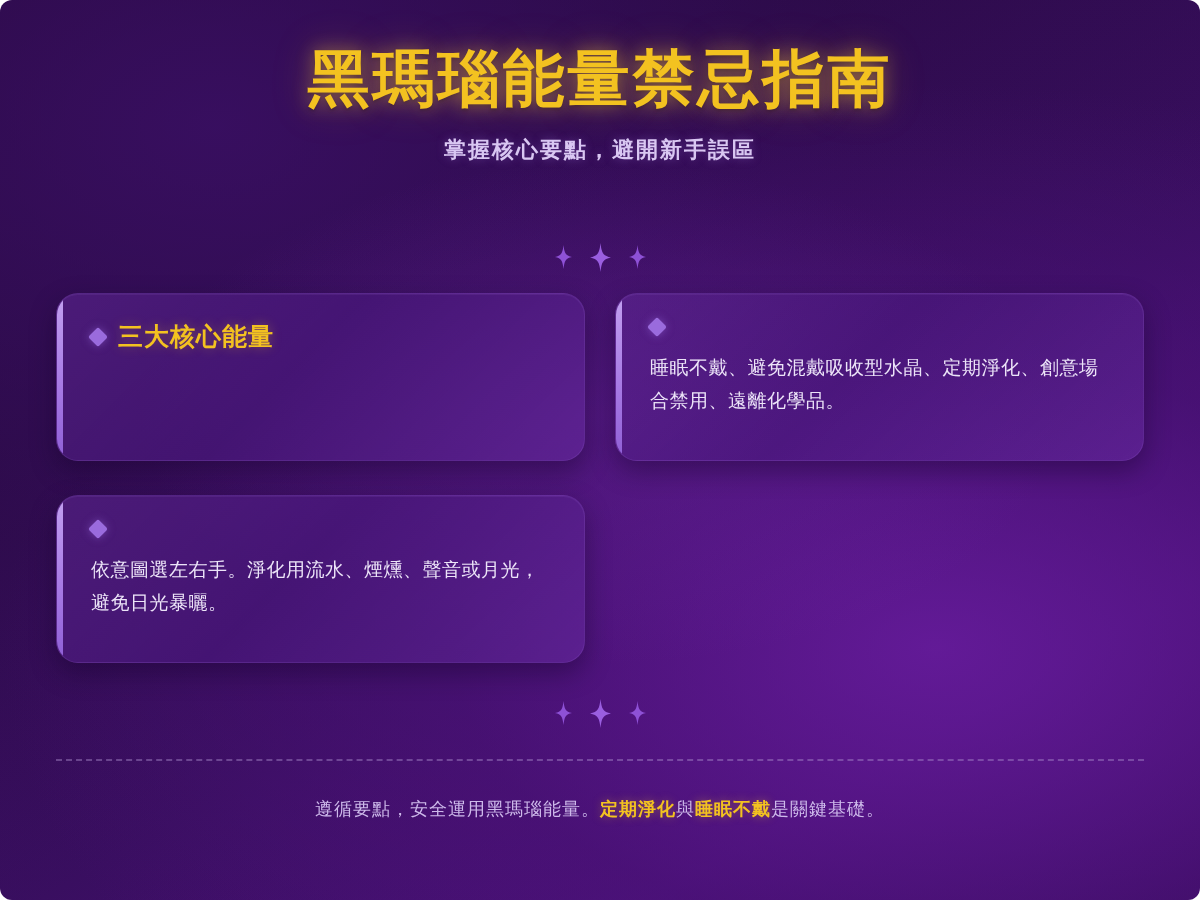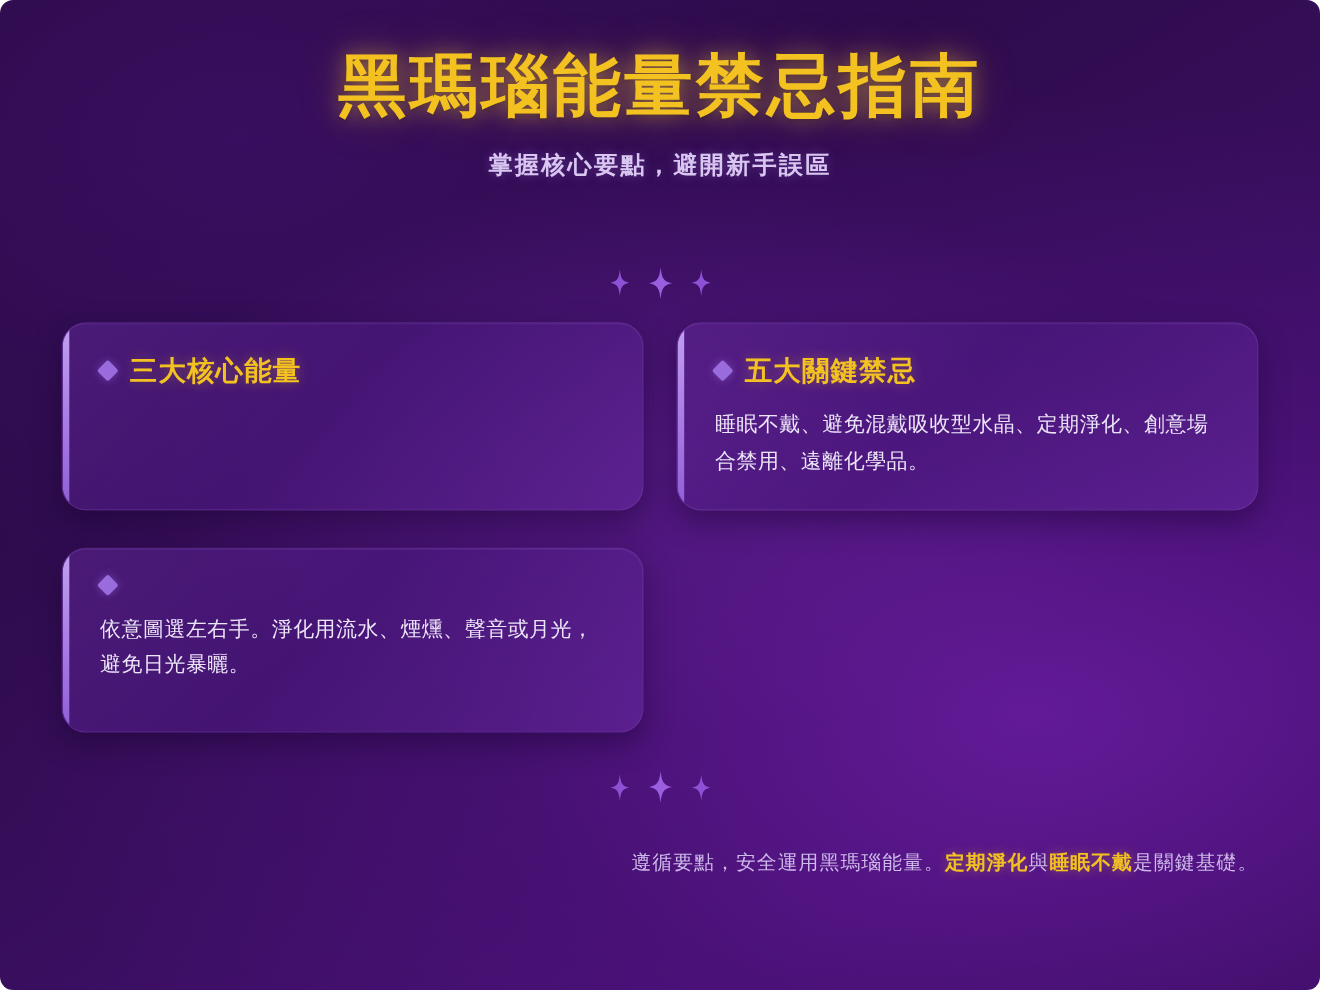--- a/index.html
+++ b/index.html
@@ -215,7 +215,6 @@
       <div class="card">
         <div class="card-head">
           <span class="bullet-diamond"></span>
-          <span class="card-title">五大關鍵禁忌</span>
         </div>
         <div class="card-body">睡眠不戴、避免混戴吸收型水晶、定期淨化、創意場合禁用、遠離化學品。</div>
       </div>

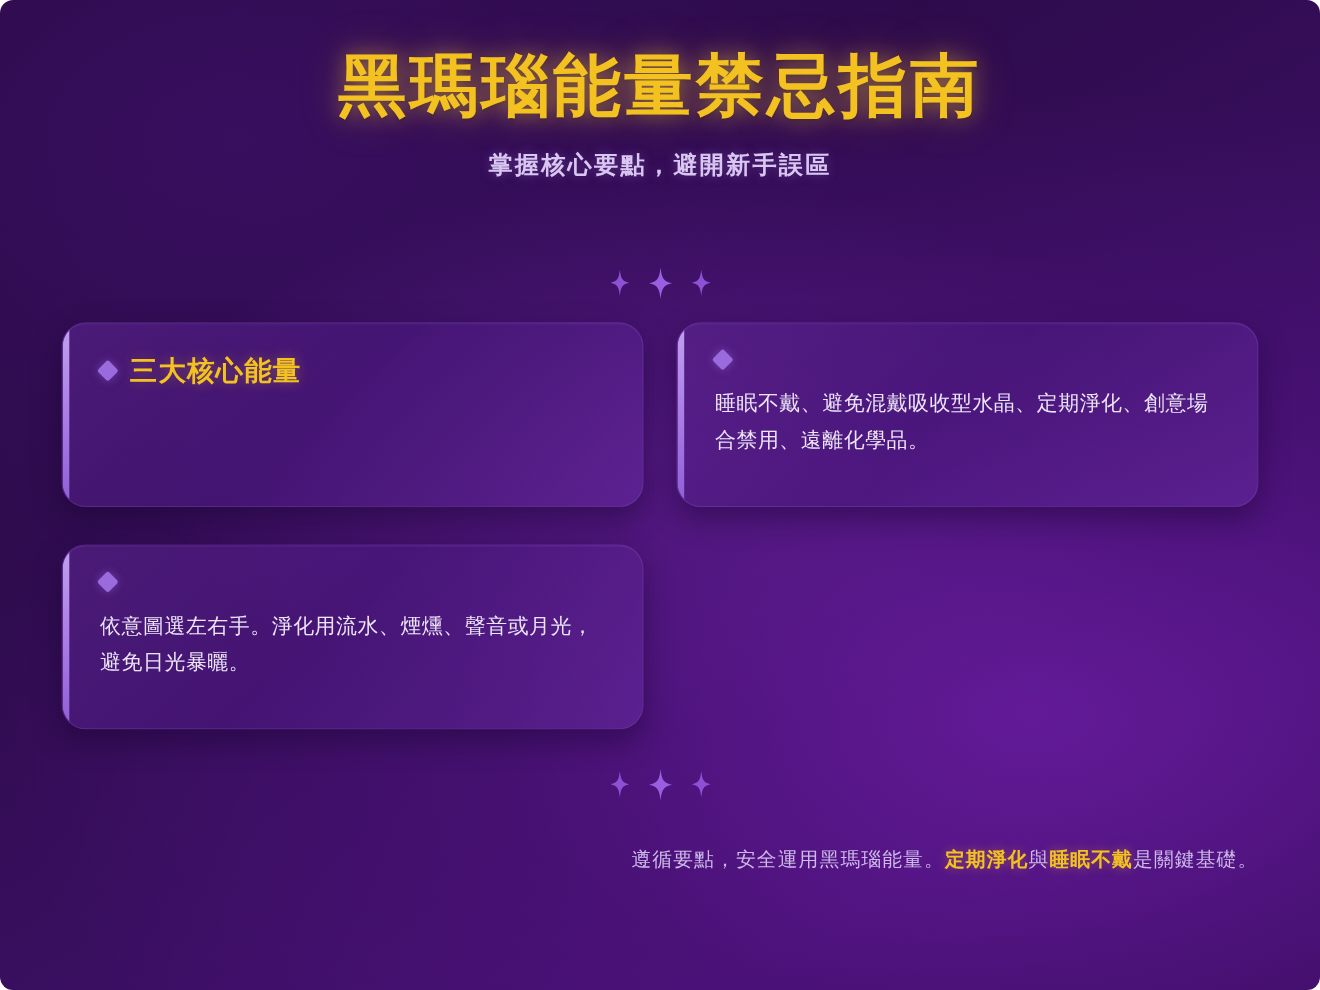--- a/index.html
+++ b/index.html
@@ -159,8 +159,8 @@
   .footer-wrap {
     flex: 1 1 auto;
     display: flex;
-    flex-direction: row;
-    justify-content: flex-end;
+    flex-direction: column;
+    justify-content: flex-start;
   }
   .dashed-rule {
     margin-top: 26px;

